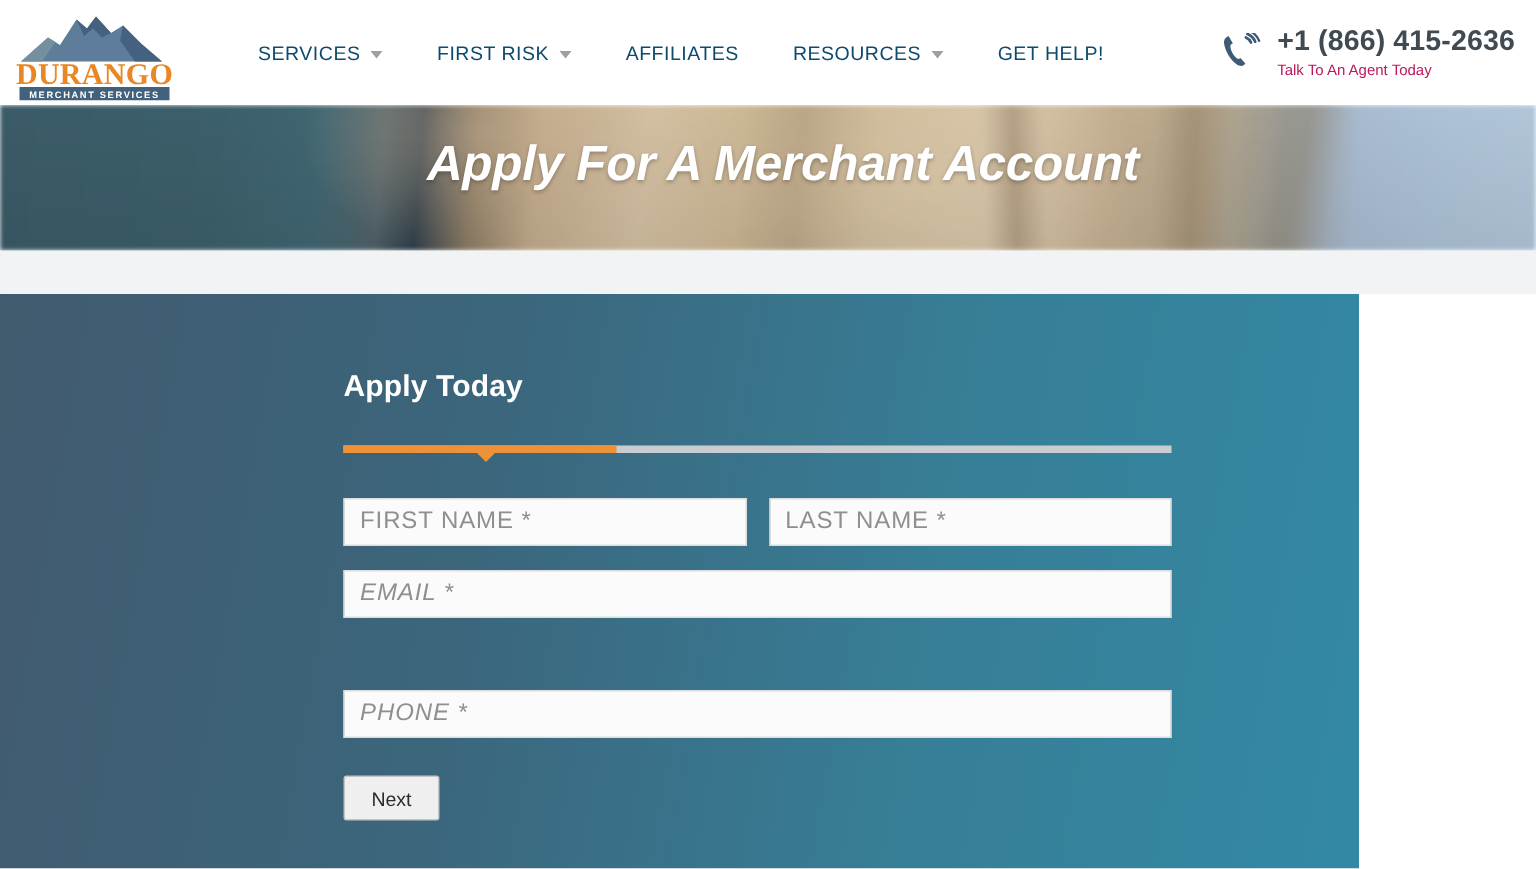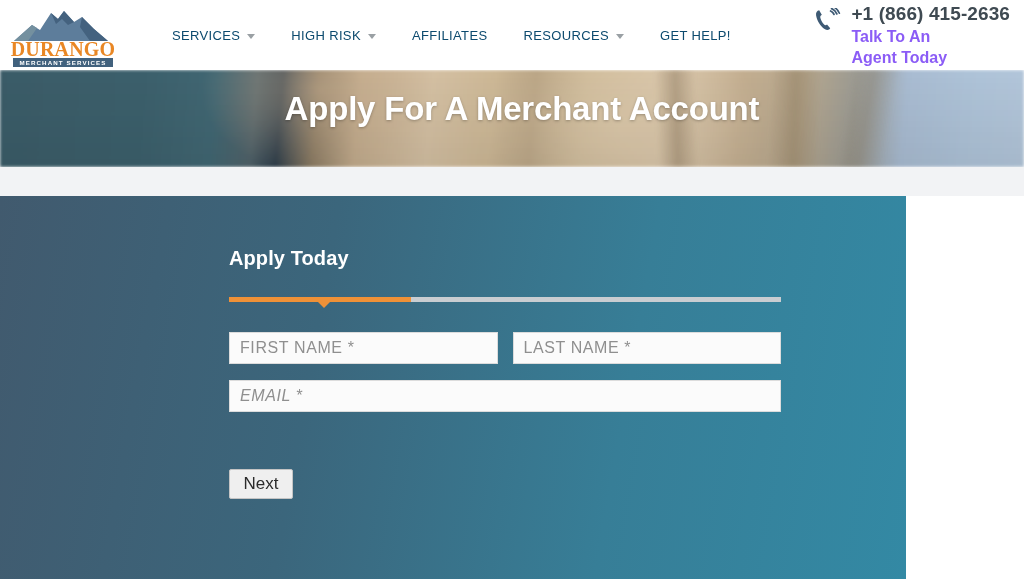--- a/index.html
+++ b/index.html
@@ -265,7 +265,7 @@
       <span class="caret"></span>
     </div>
     <div class="nav-item">
-      <span>HIGH RISK</span>
+      <span>FIRST RISK</span>
       <span class="caret"></span>
     </div>
     <div class="nav-item">

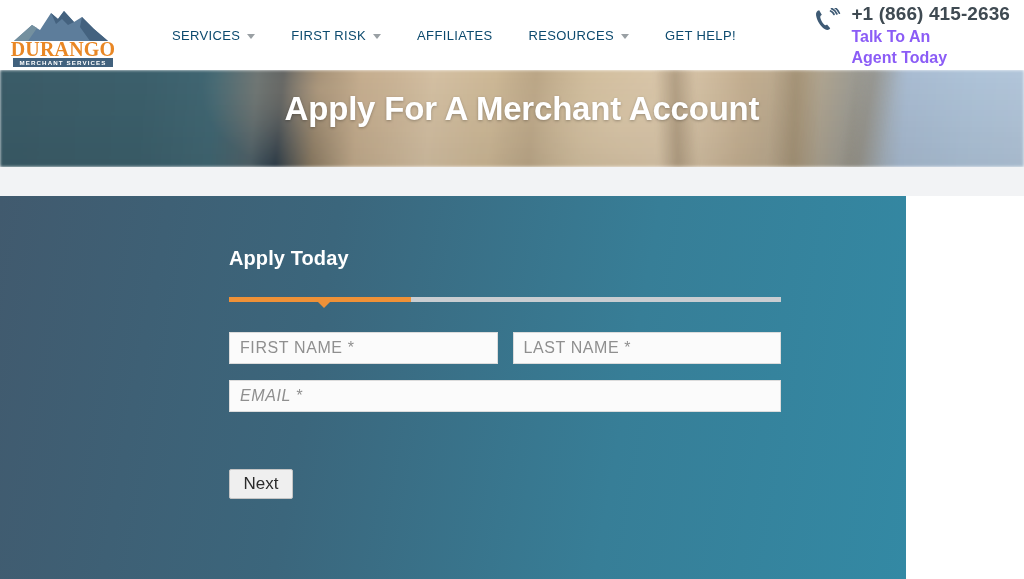--- a/index.html
+++ b/index.html
@@ -75,11 +75,10 @@
     letter-spacing: 0.1px;
   }
   .agent-line {
-    color: #8b5cf6;
-    font-size: 16px;
+    color: #be185d;
+    font-size: 10px;
     max-width: 112px;
     line-height: 1.32;
-    font-weight: bold;
   }
 
   .apply-now {

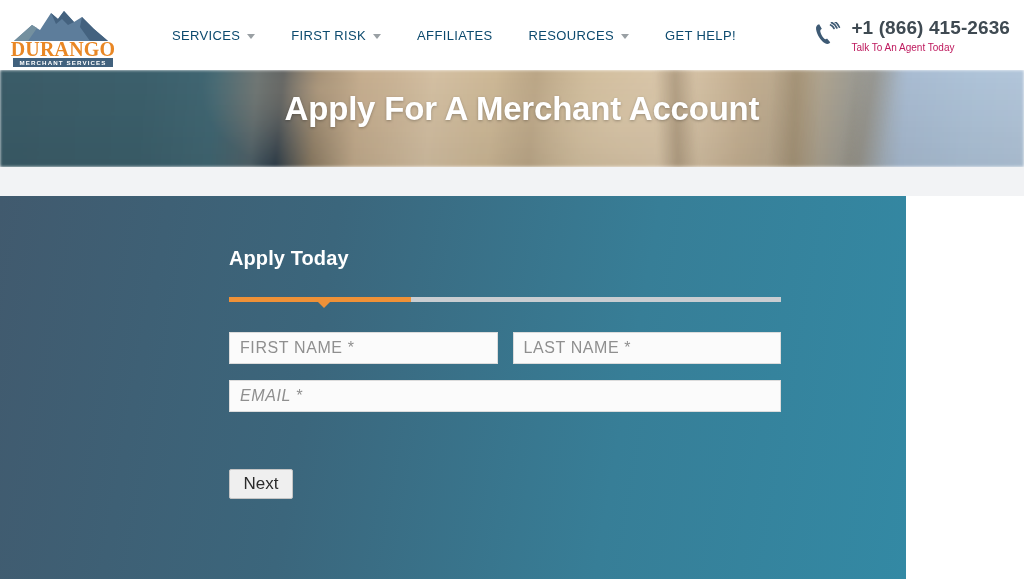--- a/index.html
+++ b/index.html
@@ -152,6 +152,7 @@
     letter-spacing: -0.2px;
     text-shadow: 0 1px 3px rgba(0,0,0,0.28);
     padding-left: 20px;
+    font-style: italic;
   }
 
   

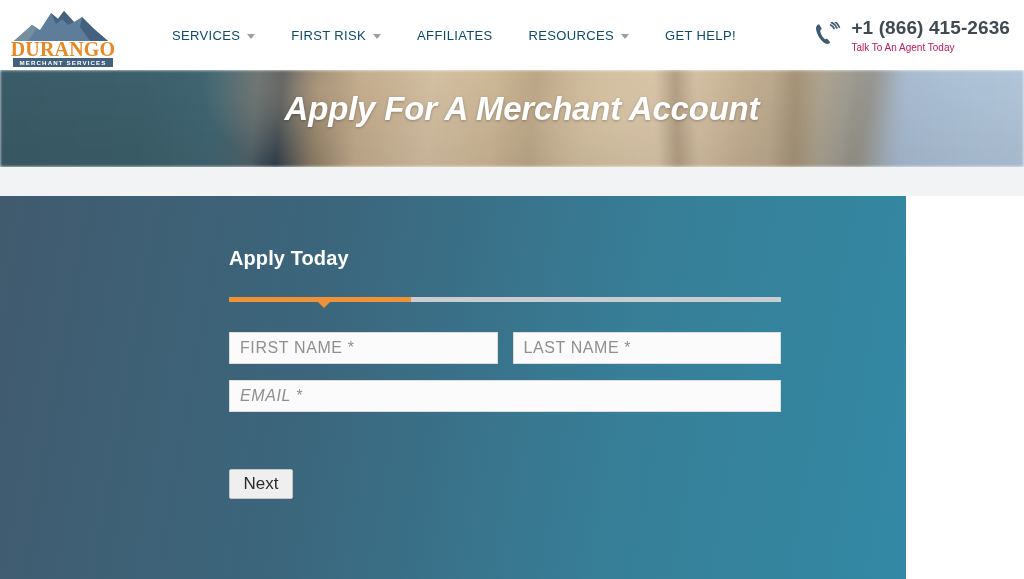--- a/index.html
+++ b/index.html
@@ -325,6 +325,9 @@
       <input class="field field-full field-spaced" type="email" placeholder="EMAIL *" style="">
     </div>
 
+    <div class="field-row">
+      <input class="field field-full" type="tel" placeholder="PHONE *" style="">
+    </div>
 
     <button class="next-btn">Next</button>
   </div>

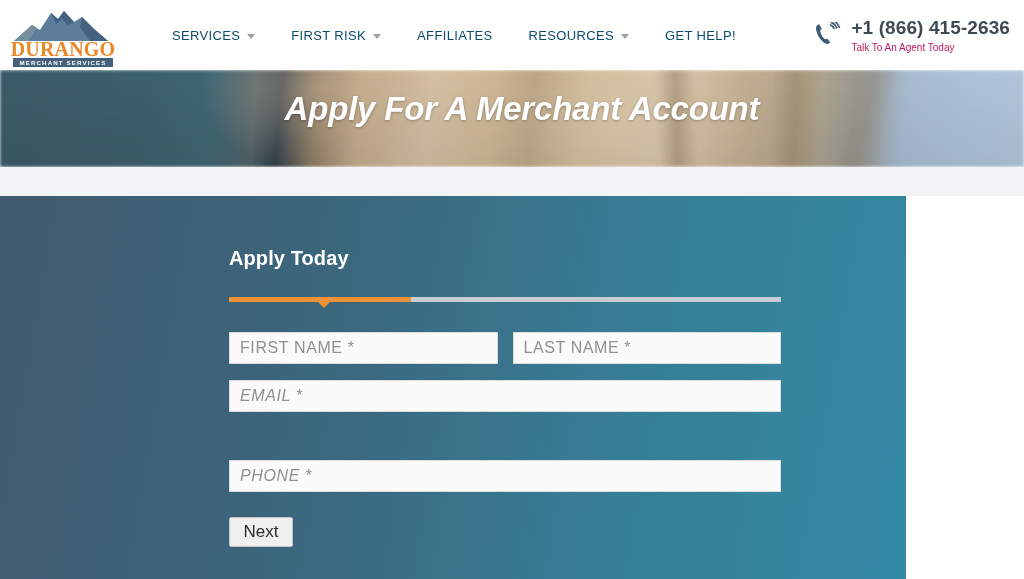--- a/index.html
+++ b/index.html
@@ -236,7 +236,7 @@
     border: 1px solid #c4c4c4;
     border-radius: 2px;
     color: #2b2b2b;
-    font-size: 17px;
+    font-size: 13px;
     font-family: "Liberation Sans", sans-serif;
     cursor: pointer;
     margin-top: 9px;

